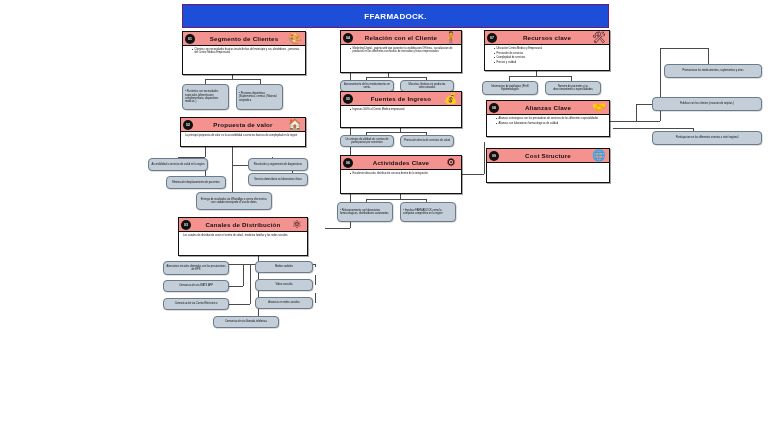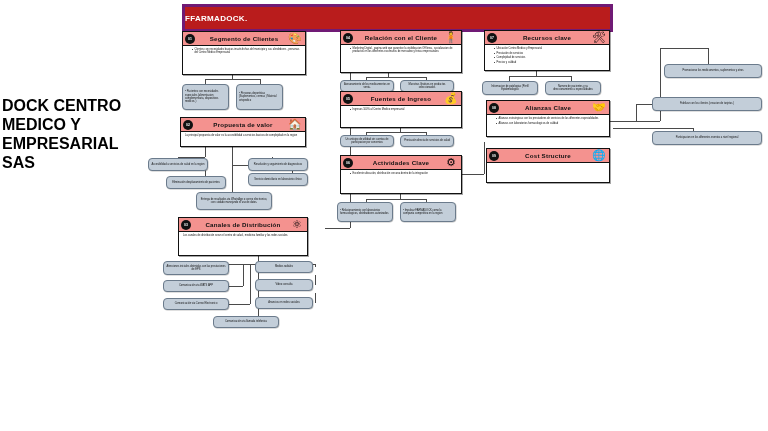--- a/index.html
+++ b/index.html
@@ -19,8 +19,8 @@
 
   
   .banner{
-    position:absolute;background:#b91c1c;border:3px solid #701a75;
-    display:flex;align-items:center;
+    position:absolute;background:#1d4ed8;border:1px solid #701a75;
+    display:flex;align-items:center;justify-content:center;
   }
   .banner-text{
     color:#ffffff;font-weight:bold;font-size:8px;letter-spacing:.3px;

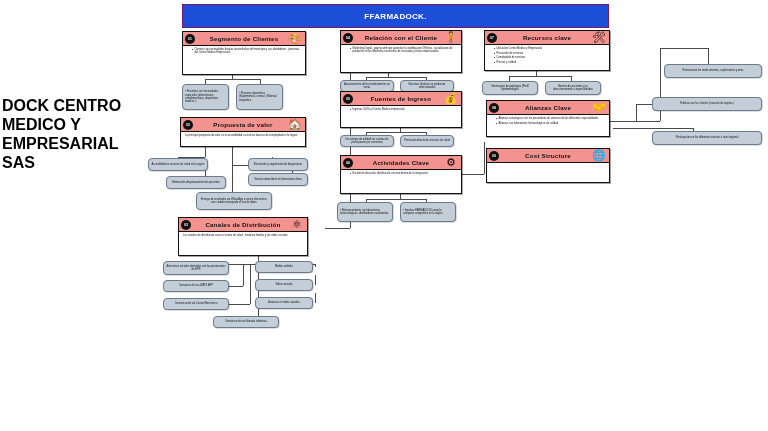--- a/index.html
+++ b/index.html
@@ -87,7 +87,6 @@
 
 <div id="canvas">
 
-  <div class="doc-title">DOCK CENTRO MEDICO Y EMPRESARIAL SAS</div>
 
   <div class="banner" style="left:182px;top:4px;width:425px;height:22px;">
     <span class="banner-text">FFARMADOCK.</span>

